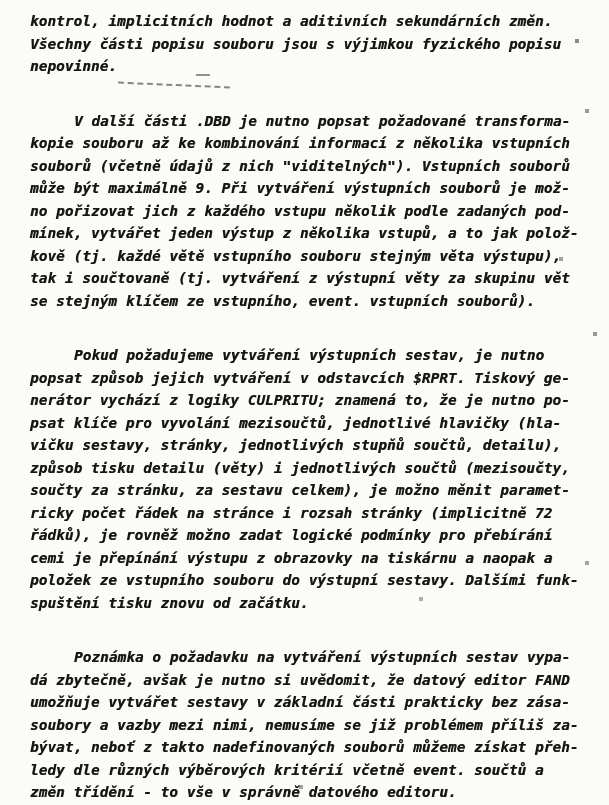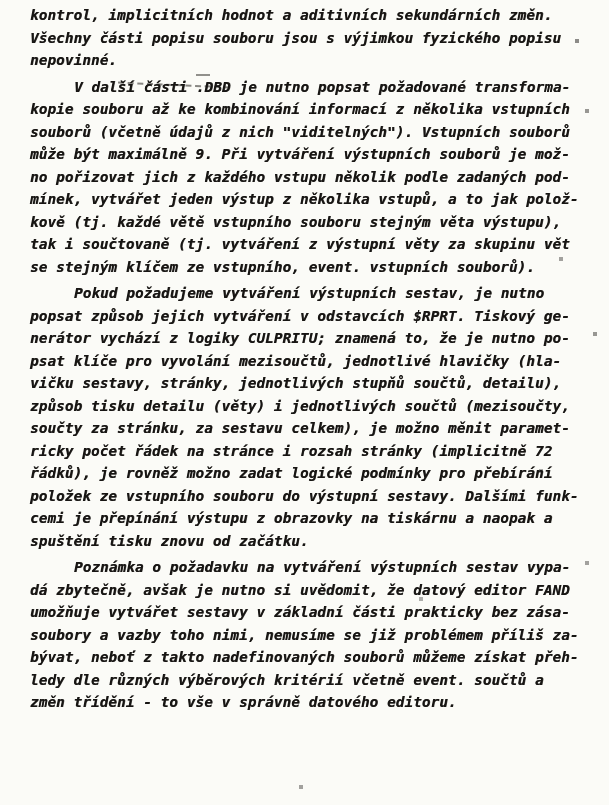--- a/index.html
+++ b/index.html
@@ -15,7 +15,7 @@
   }
   .page {
     position: absolute;
-    top: 4px;
+    top: 10px;
     left: 30px;
     right: 16px;
   }

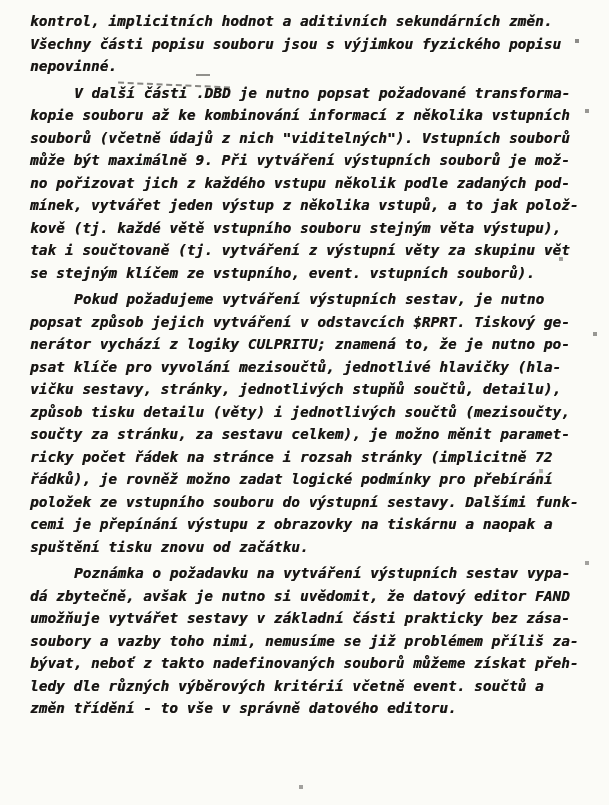--- a/index.html
+++ b/index.html
@@ -23,7 +23,7 @@
     margin: 0;
   }
   .para + .para {
-    margin-top: 4px;
+    margin-top: 32px;
   }
   .line {
     white-space: pre;

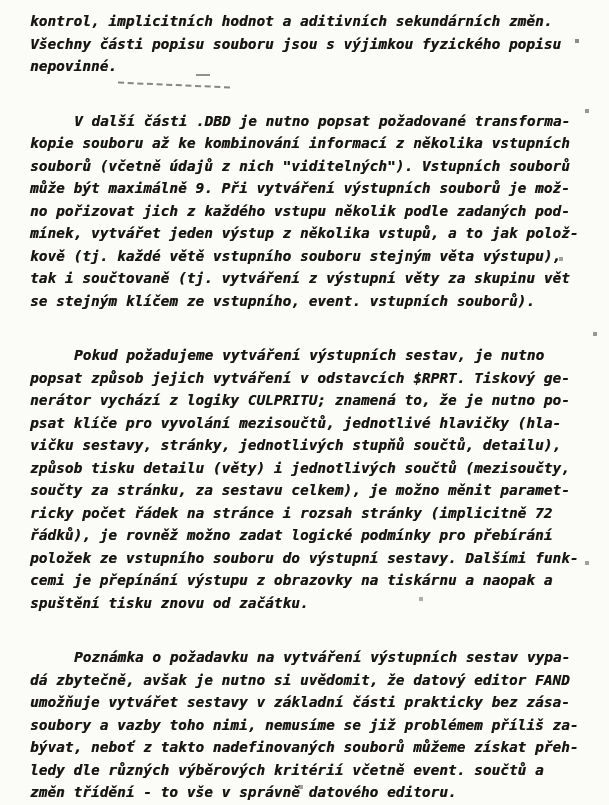--- a/index.html
+++ b/index.html
@@ -109,8 +109,8 @@
         <div class="line">součty za stránku, za sestavu celkem), je možno měnit paramet-</div>
         <div class="line">ricky počet řádek na stránce i rozsah stránky (implicitně 72</div>
         <div class="line">řádků), je rovněž možno zadat logické podmínky pro přebírání</div>
+        <div class="line">cemi je přepínání výstupu z obrazovky na tiskárnu a naopak a</div>
         <div class="line">položek ze vstupního souboru do výstupní sestavy. Dalšími funk-</div>
-        <div class="line">cemi je přepínání výstupu z obrazovky na tiskárnu a naopak a</div>
         <div class="line">spuštění tisku znovu od začátku.</div>
       </div>
       <div class="para indent">

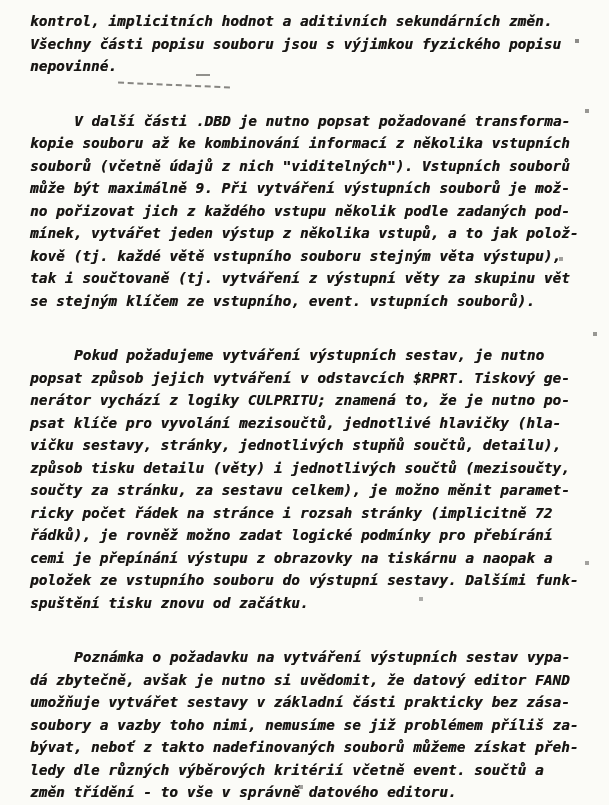--- a/index.html
+++ b/index.html
@@ -117,7 +117,7 @@
         <div class="line">Poznámka o požadavku na vytváření výstupních sestav vypa-</div>
         <div class="line">dá zbytečně, avšak je nutno si uvědomit, že datový editor FAND</div>
         <div class="line">umožňuje vytvářet sestavy v základní části prakticky bez zása-</div>
-        <div class="line">soubory a vazby toho nimi, nemusíme se již problémem příliš za-</div>
+        <div class="line">soubory a vazby mezi nimi, nemusíme se již problémem příliš za-</div>
         <div class="line">bývat, neboť z takto nadefinovaných souborů můžeme získat přeh-</div>
         <div class="line">ledy dle různých výběrových kritérií včetně event. součtů a</div>
         <div class="line">změn třídění - to vše v správně datového editoru.</div>

